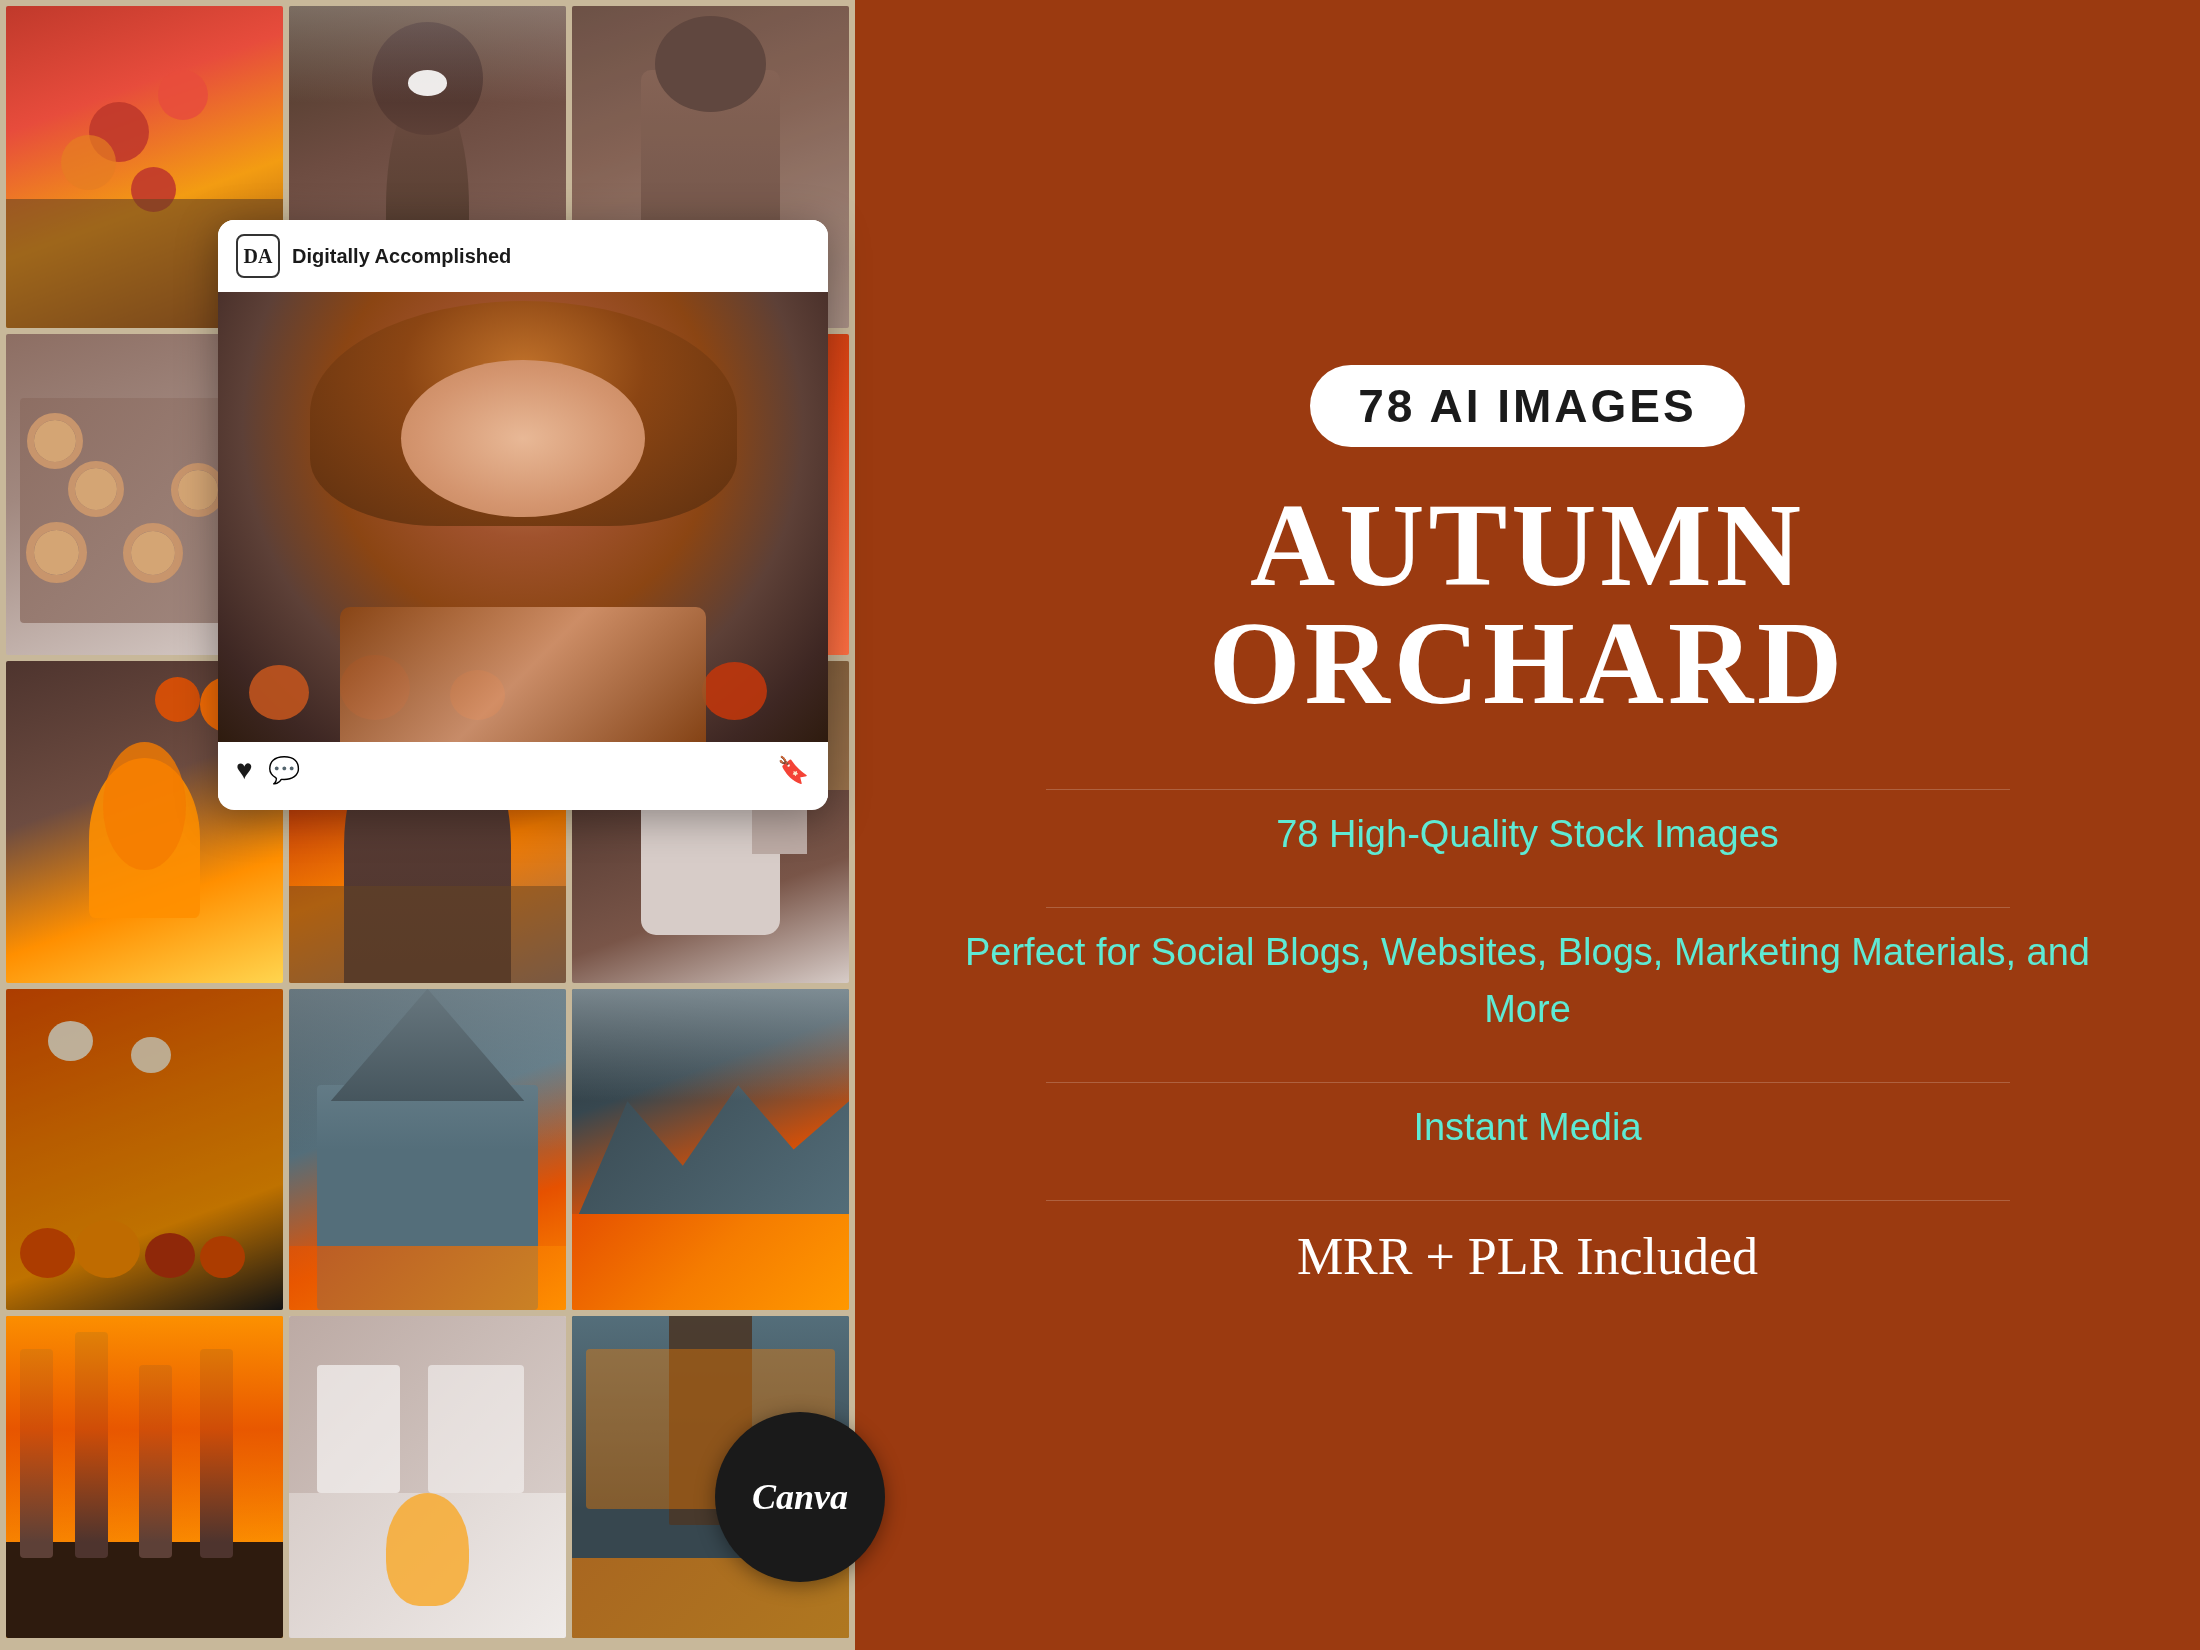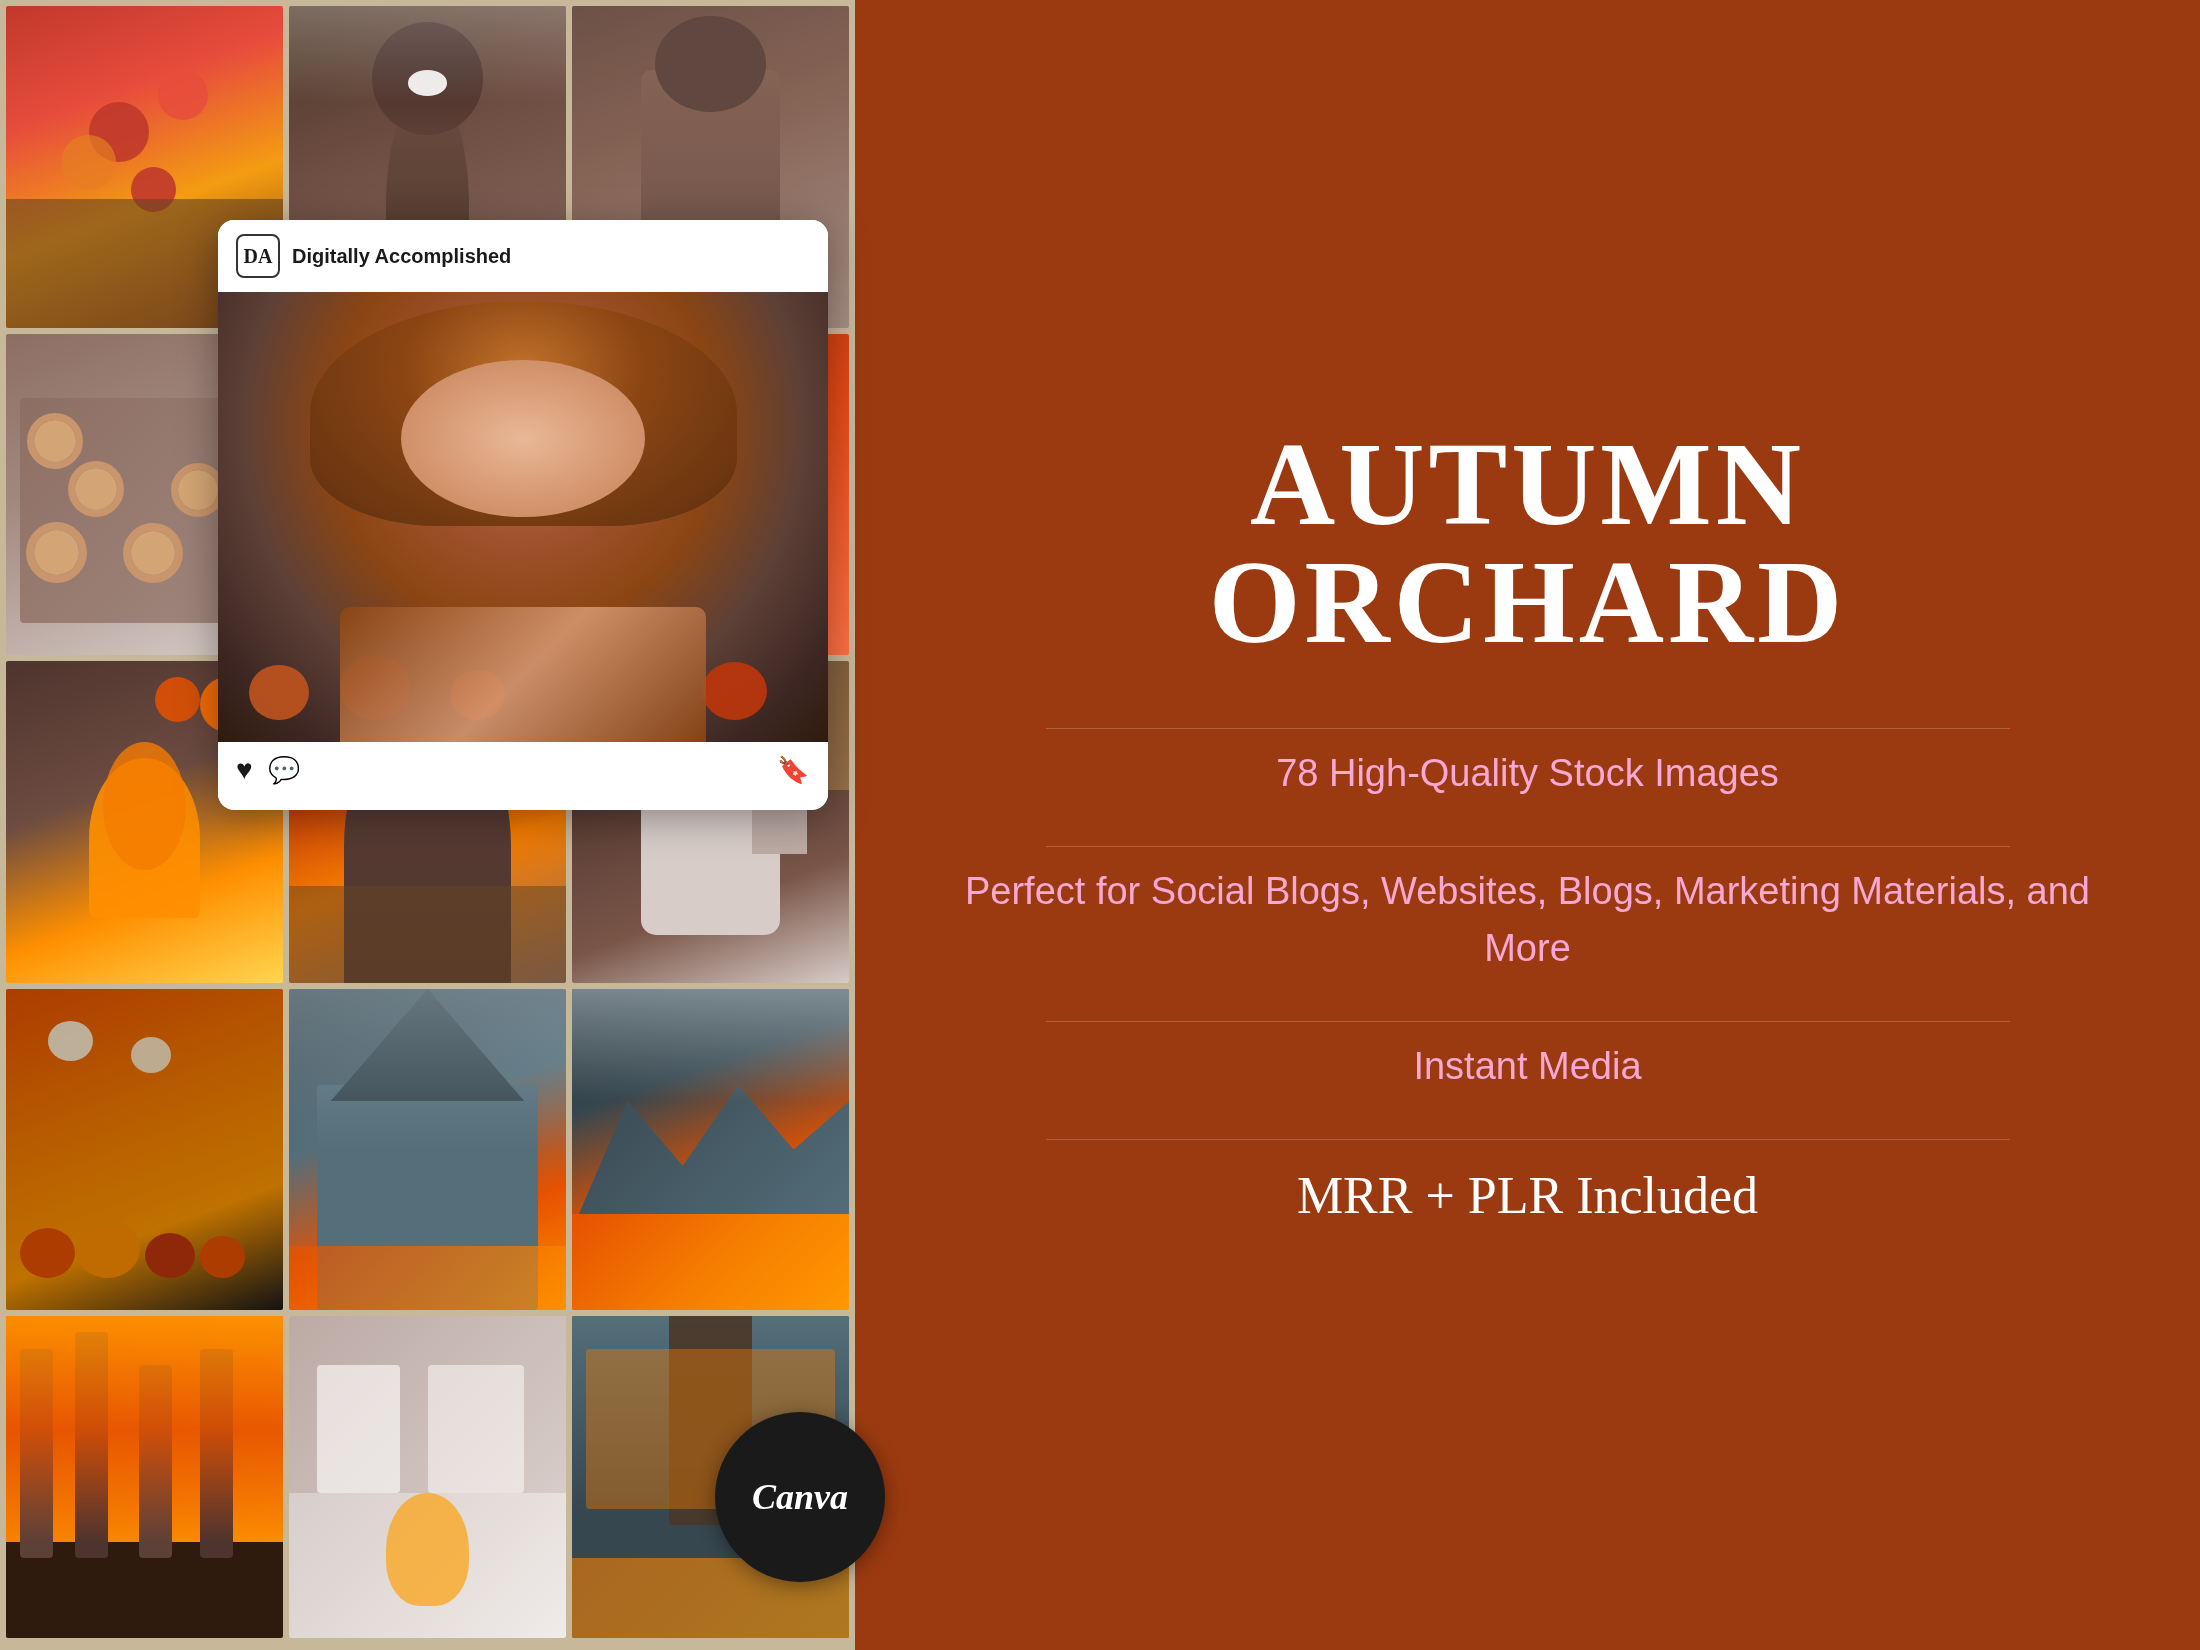--- a/index.html
+++ b/index.html
@@ -507,6 +507,9 @@
 
 <div class="right-panel">
 
+  <div class="badge-78">
+    <span class="badge-78-text">78 AI IMAGES</span>
+  </div>
 
   <div class="title-autumn">AUTUMN</div>
   <div class="title-orchard">ORCHARD</div>

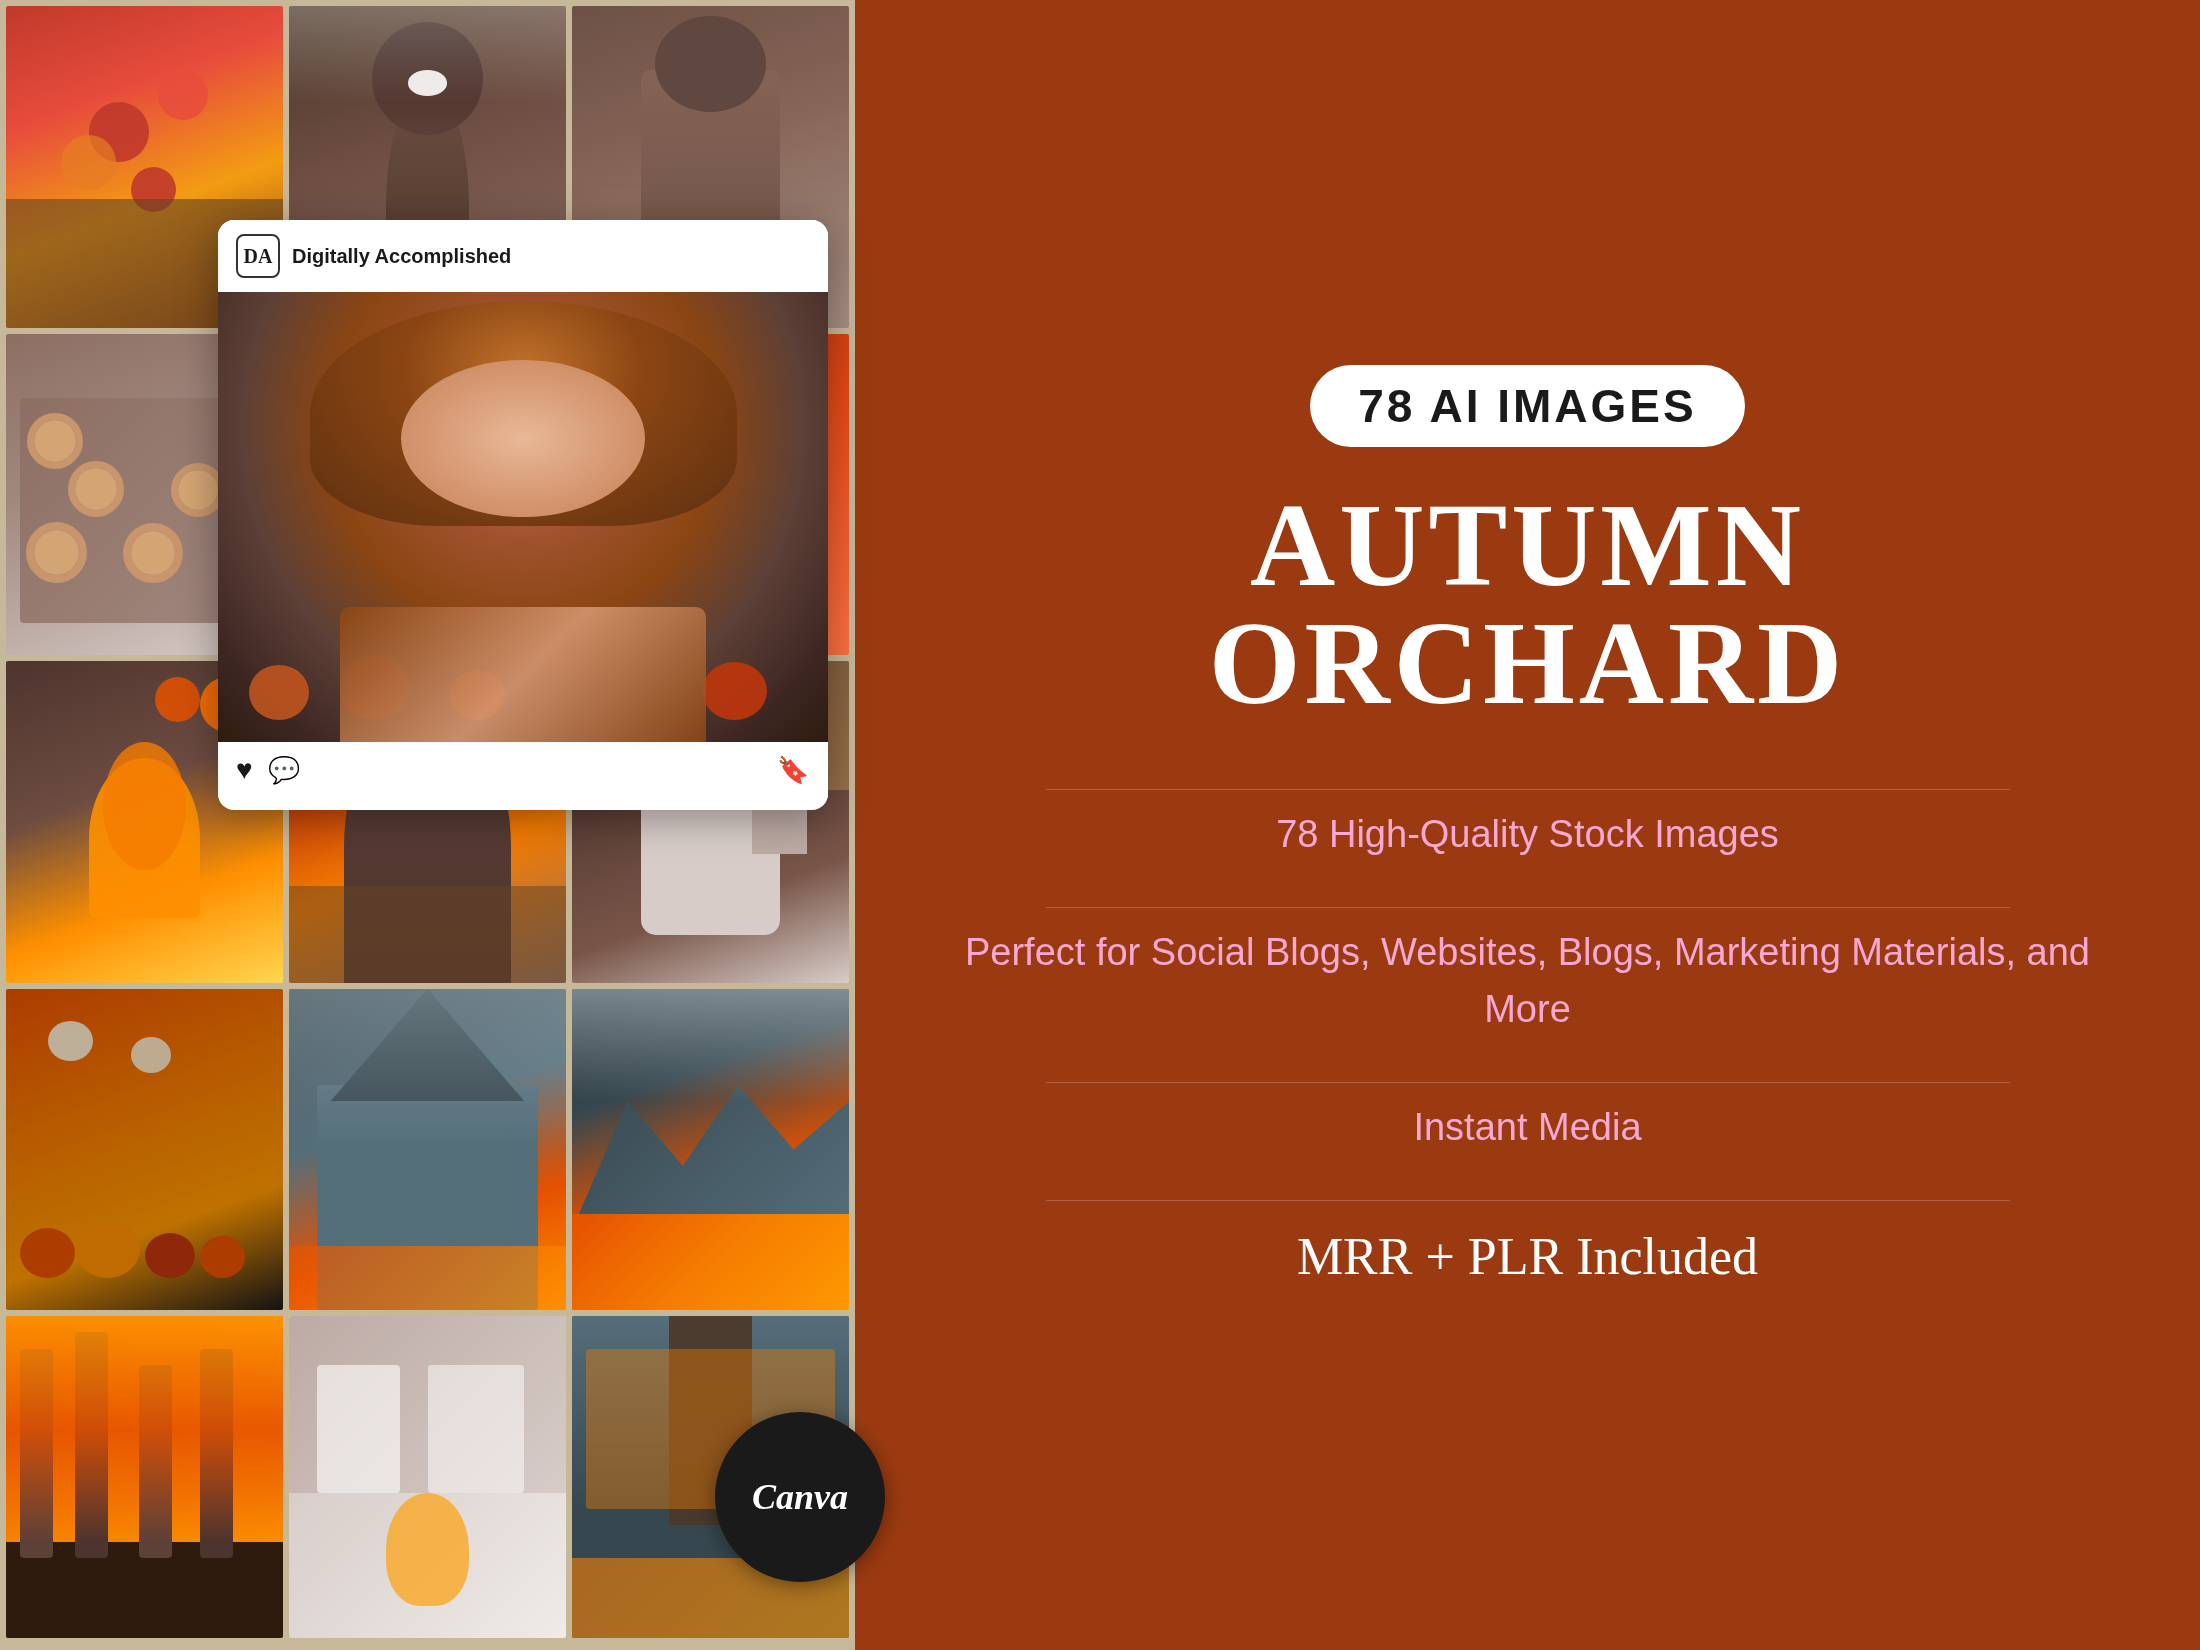--- a/index.html
+++ b/index.html
@@ -257,7 +257,7 @@
 
     .feature-text {
       font-size: 38px;
-      color: #f9a8d4;
+      color: #5eead4;
       text-align: center;
       line-height: 1.5;
       margin-bottom: 28px;

